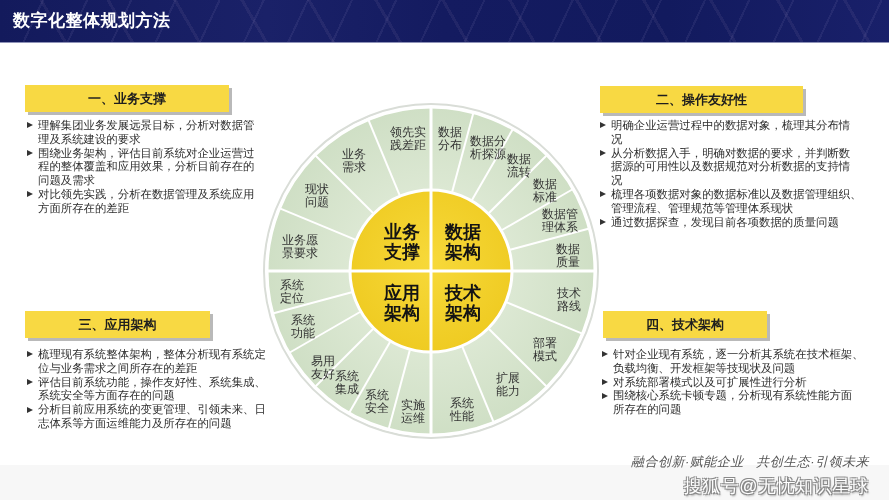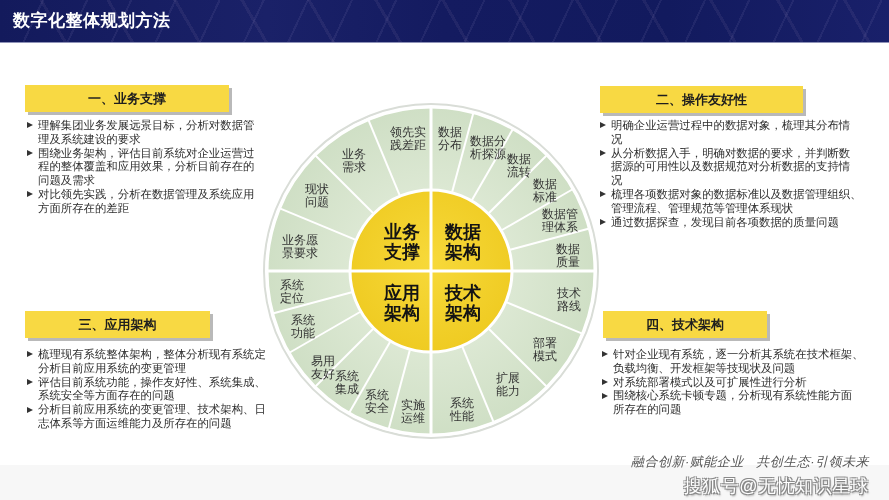--- a/index.html
+++ b/index.html
@@ -63,7 +63,7 @@
 <div class="label-box" style="left:25px; top:311px; width:185px;text-align:right;">三、应用架构</div>
 <ul class="bullets" style="left:27px; top:348px;">
   <li><i class="marker"></i><span>梳理现有系统整体架构，整体分析现有系统定
-分析目前应用系统的变更管理</span></li>
+位与业务需求之间所存在的差距</span></li>
   <li><i class="marker"></i><span>评估目前系统功能，操作友好性、系统集成、
 系统安全等方面存在的问题</span></li>
   <li><i class="marker"></i><span>分析目前应用系统的变更管理、技术架构、日

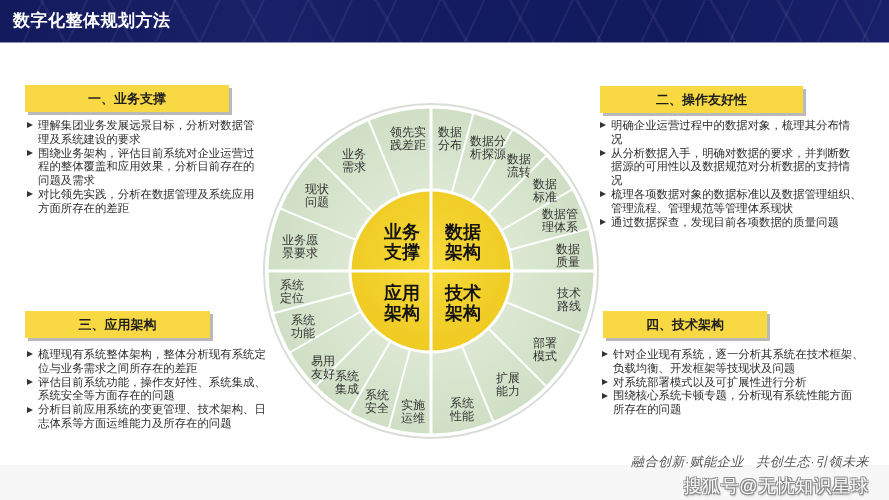--- a/index.html
+++ b/index.html
@@ -66,7 +66,7 @@
 位与业务需求之间所存在的差距</span></li>
   <li><i class="marker"></i><span>评估目前系统功能，操作友好性、系统集成、
 系统安全等方面存在的问题</span></li>
-  <li><i class="marker"></i><span>分析目前应用系统的变更管理、技术架构、日
+  <li><i class="marker"></i><span>分析目前应用系统的变更管理、引领未来、日
 志体系等方面运维能力及所存在的问题</span></li>
 </ul>
 

